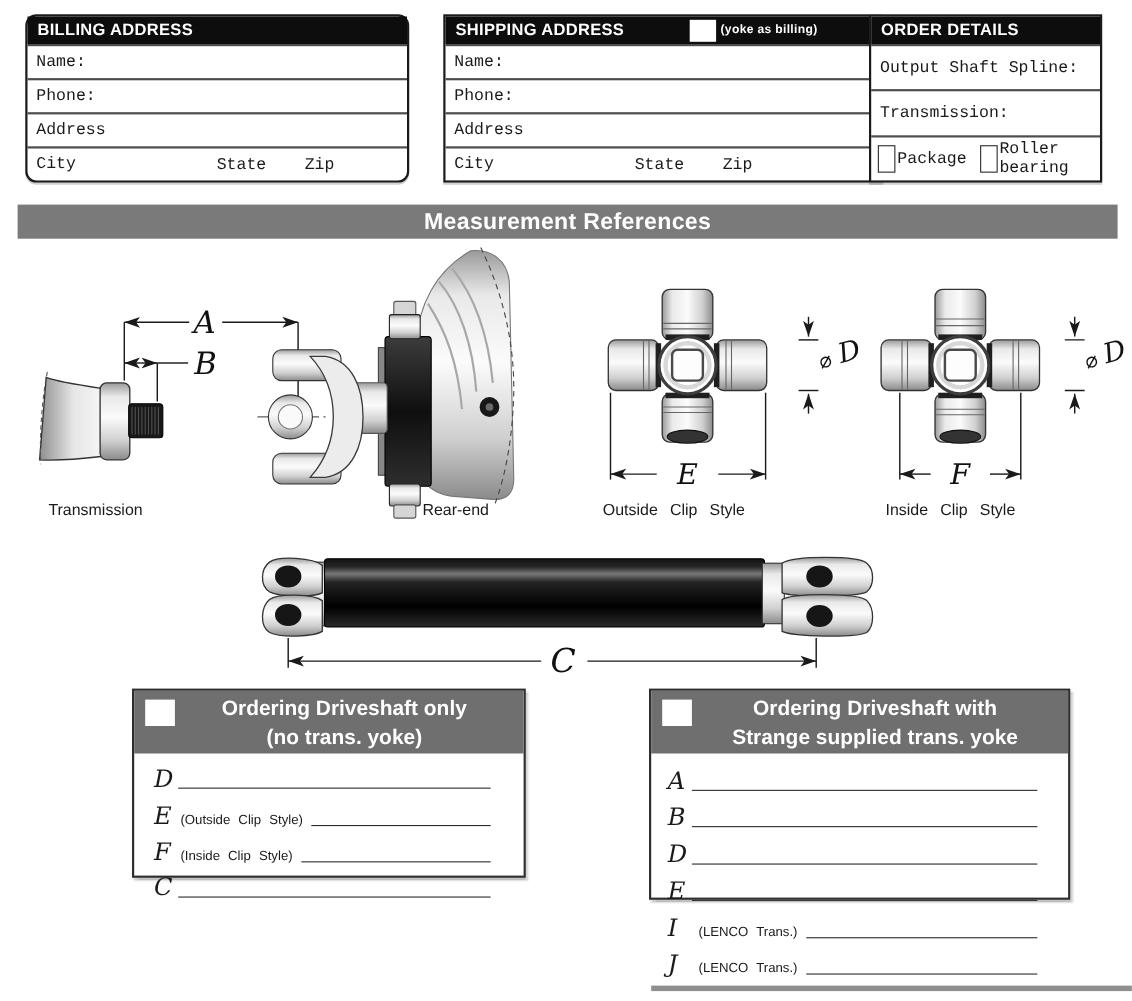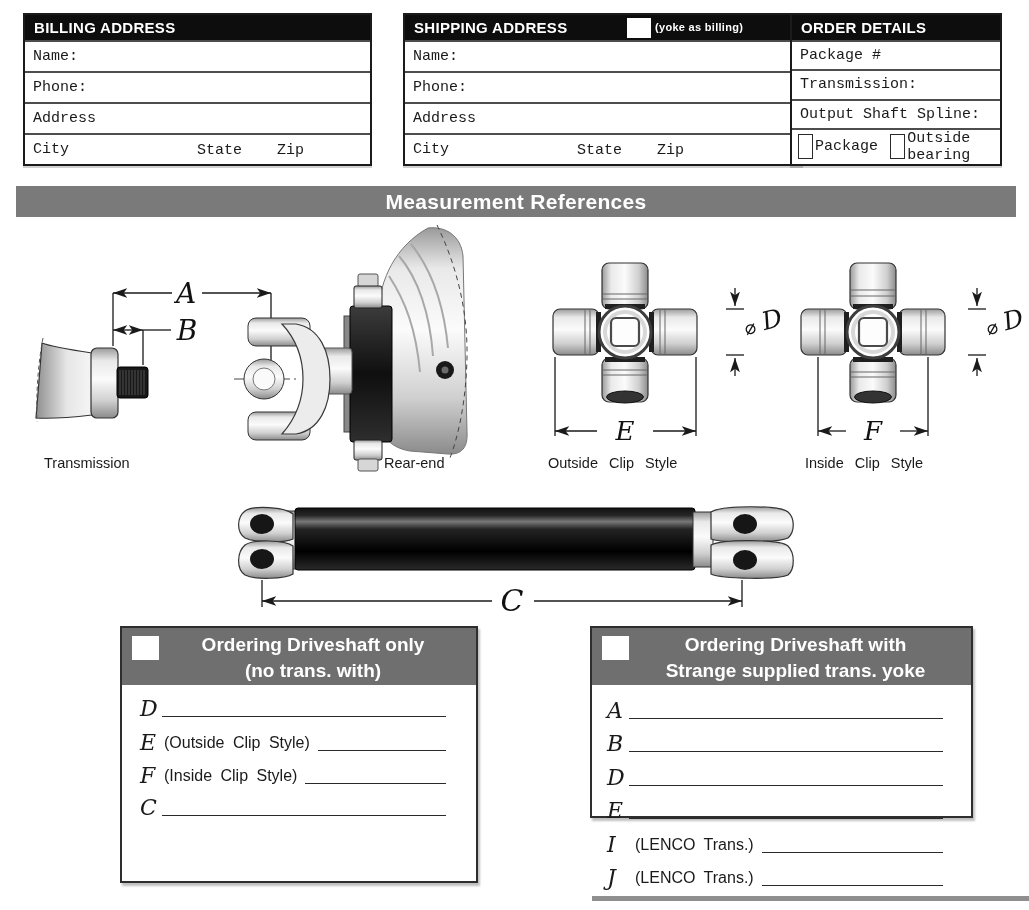--- a/index.html
+++ b/index.html
@@ -49,7 +49,7 @@
 </head>
 <body>
 
-<div class="formbox" style="left:23px;width:349px;">
+<div class="formbox" style="left:23px;width:349px;border-radius:10px;">
   <div class="fhdr">
     <span>BILLING ADDRESS</span>
   </div>

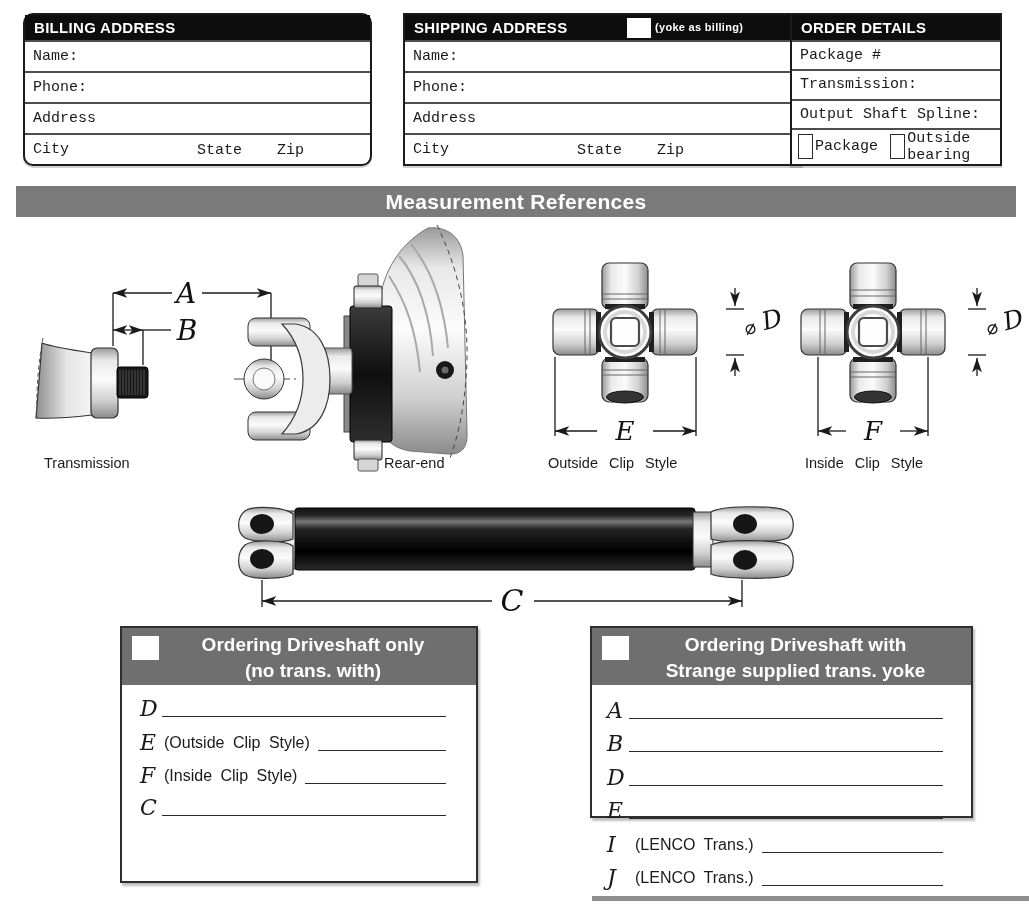--- a/index.html
+++ b/index.html
@@ -94,9 +94,6 @@
 <div class="formbox" style="left:790px;width:212px;">
   <div class="fhdr">
     <span>ORDER DETAILS</span>
-  </div>
-  <div class="frow">
-    <span>Package #</span>
   </div>
   <div class="frow">
     <span>Transmission:</span>

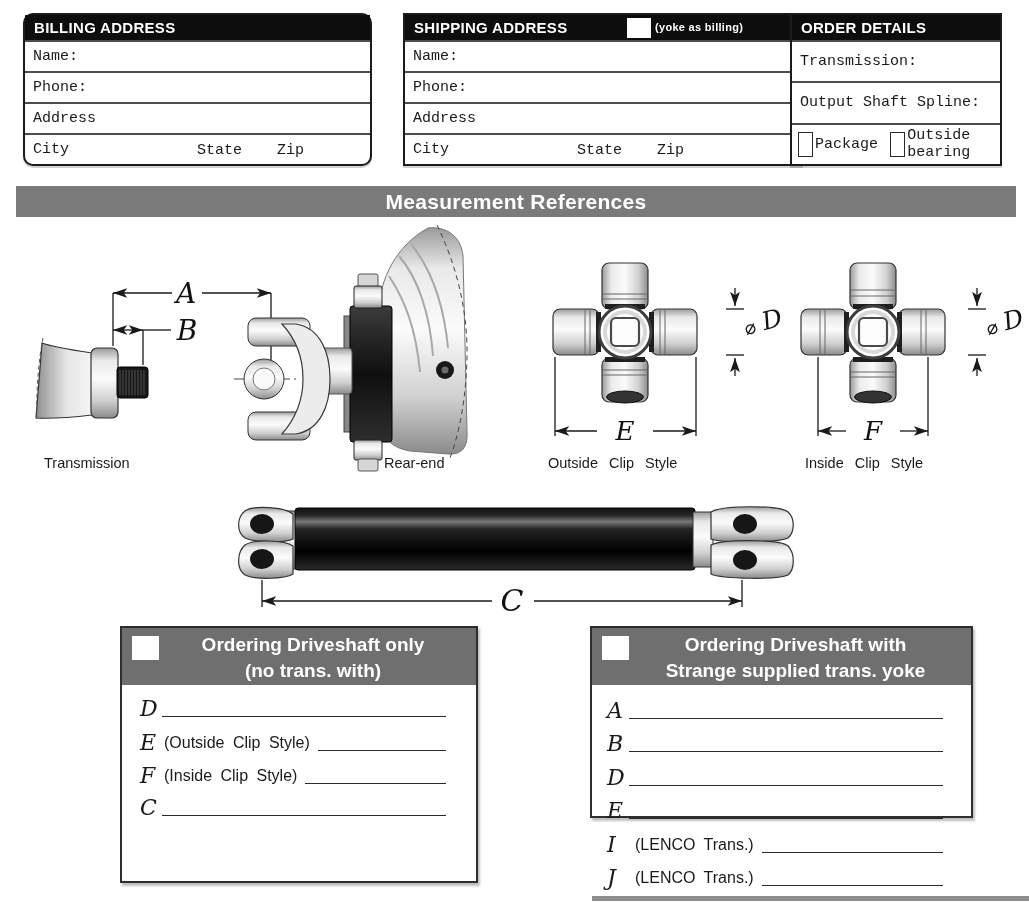--- a/index.html
+++ b/index.html
@@ -96,10 +96,10 @@
     <span>ORDER DETAILS</span>
   </div>
   <div class="frow">
+    <span>Output Shaft Spline:</span>
+  </div>
+  <div class="frow">
     <span>Transmission:</span>
-  </div>
-  <div class="frow">
-    <span>Output Shaft Spline:</span>
   </div>
   <div class="frow" style="padding-left:6px;">
     <span class="sq"></span>

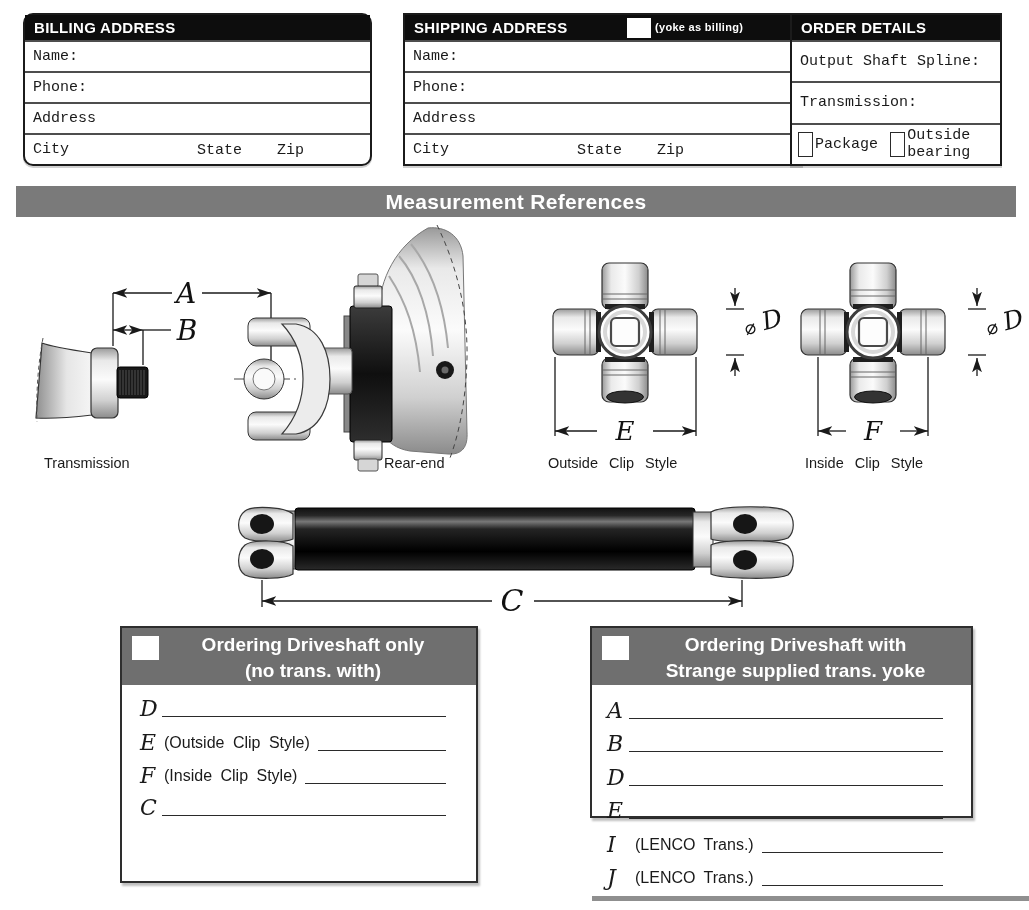--- a/index.html
+++ b/index.html
@@ -105,7 +105,7 @@
     <span class="sq"></span>
     <span style="padding-left:2px;">Package</span>
     <span class="sq" style="margin-left:12px;"></span>
-    <span style="padding-left:2px;">Outside bearing</span>
+    <span style="padding-left:2px;">Roller bearing</span>
   </div>
 </div>
 

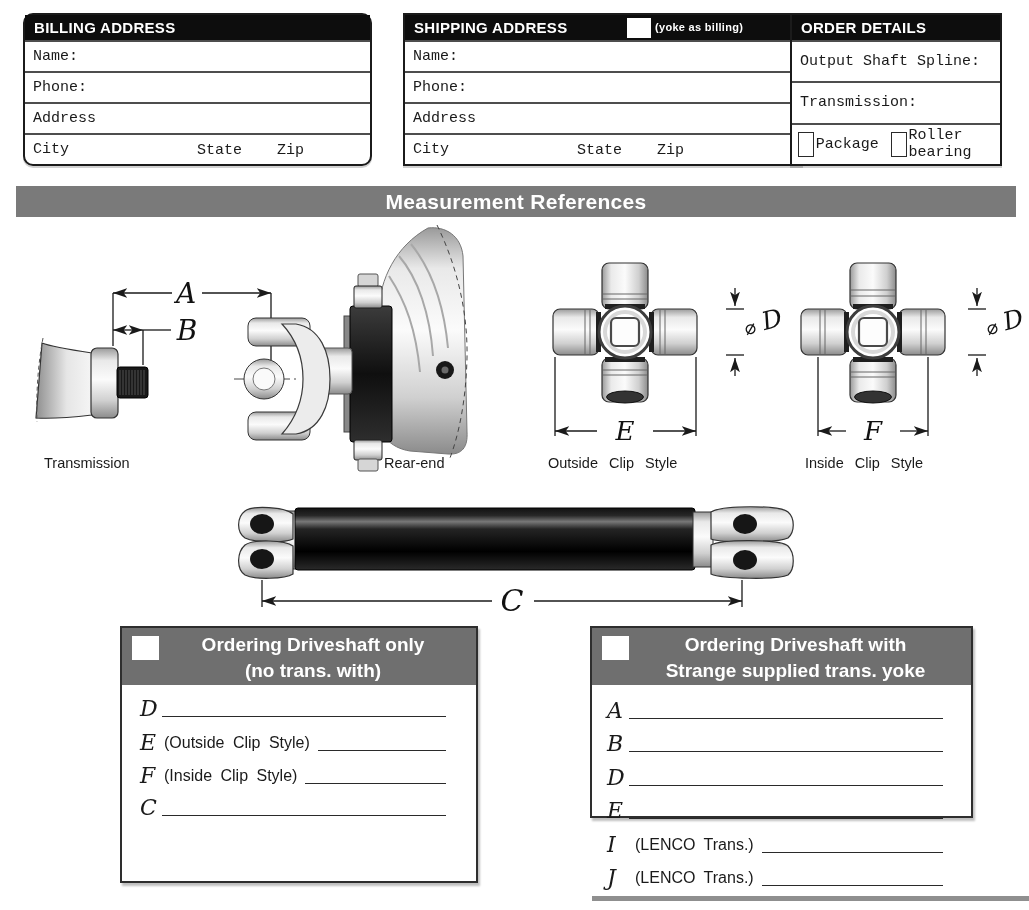--- a/index.html
+++ b/index.html
@@ -303,7 +303,7 @@
   </g>
 </svg>
 
-<div class="obox" style="left:120px;top:626px;width:358px;height:257px;">
+<div class="obox" style="left:120px;top:626px;width:358px;height:172px;">
   <div class="ohdr">
     <span class="ocb"></span>
     <div class="lines">

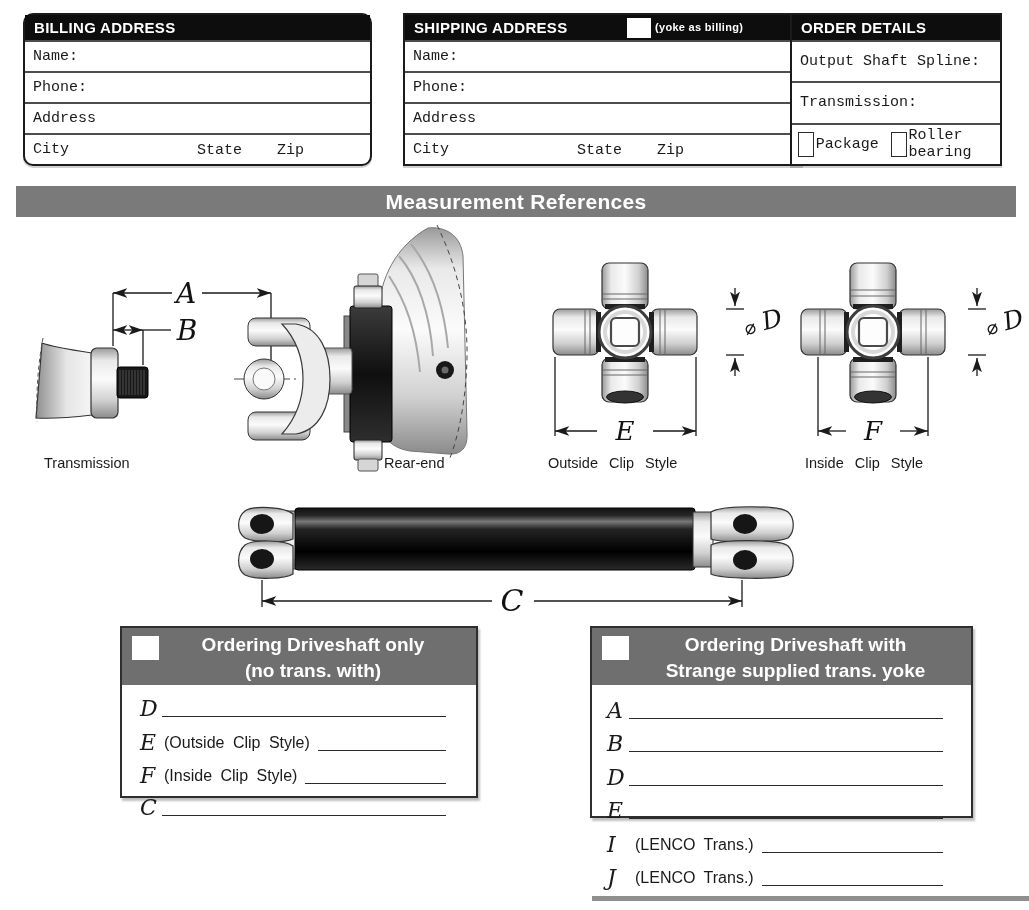--- a/index.html
+++ b/index.html
@@ -308,7 +308,7 @@
     <span class="ocb"></span>
     <div class="lines">
       <div>Ordering Driveshaft only</div>
-      <div>(no trans. with)</div>
+      <div>(no trans. yoke)</div>
     </div>
   </div>
   <div class="orow" style="top:62px;">

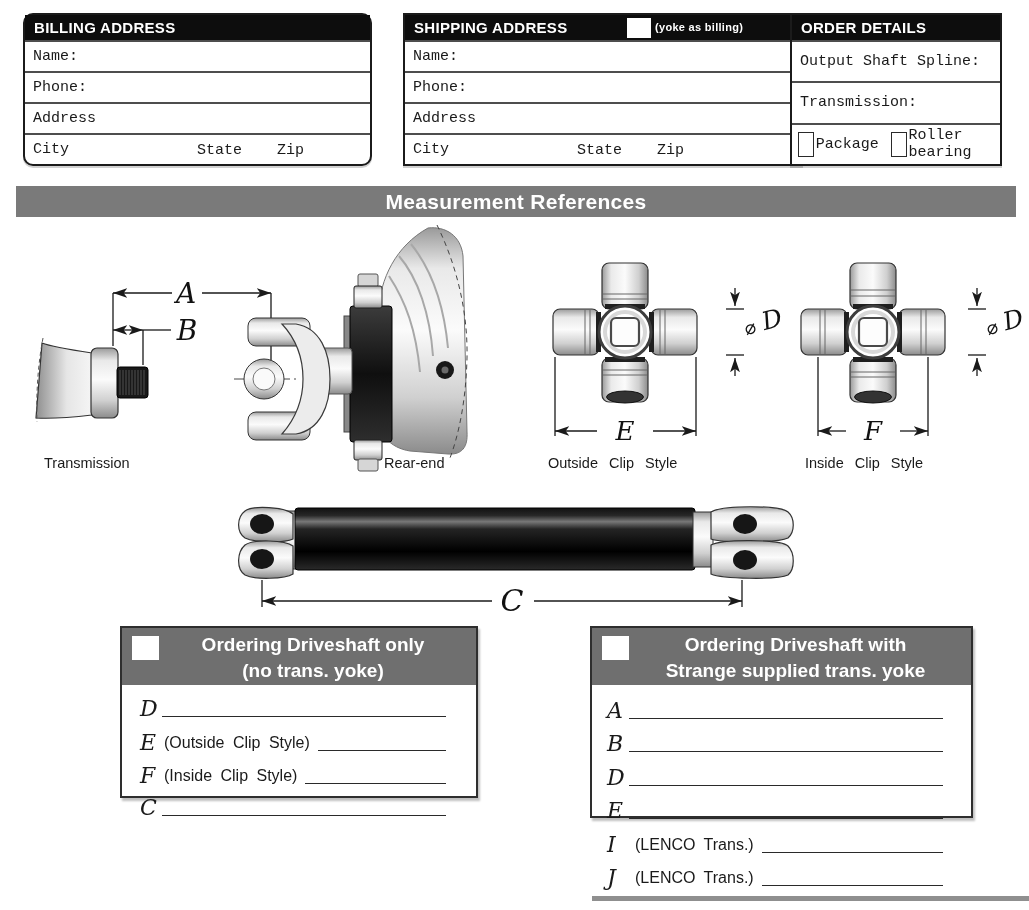--- a/index.html
+++ b/index.html
@@ -41,7 +41,7 @@
   .orow{position:absolute;left:18px;right:30px;height:30px;display:flex;align-items:flex-end;}
   .letter{font-family:"DejaVu Serif",serif;font-style:italic;font-size:22px;line-height:22px;
           min-width:22px;}
-  .note{font-size:16px;word-spacing:4px;white-space:nowrap;padding:0 8px 2px 2px;}
+  .note{font-size:12px;word-spacing:4px;white-space:nowrap;padding:0 8px 2px 2px;}
   .wline{flex:1;border-bottom:1.6px solid #2a2a2a;margin-bottom:3px;}
 
   .strip{position:absolute;left:592px;top:896px;width:437px;height:5px;background:#8f8f8f;}

